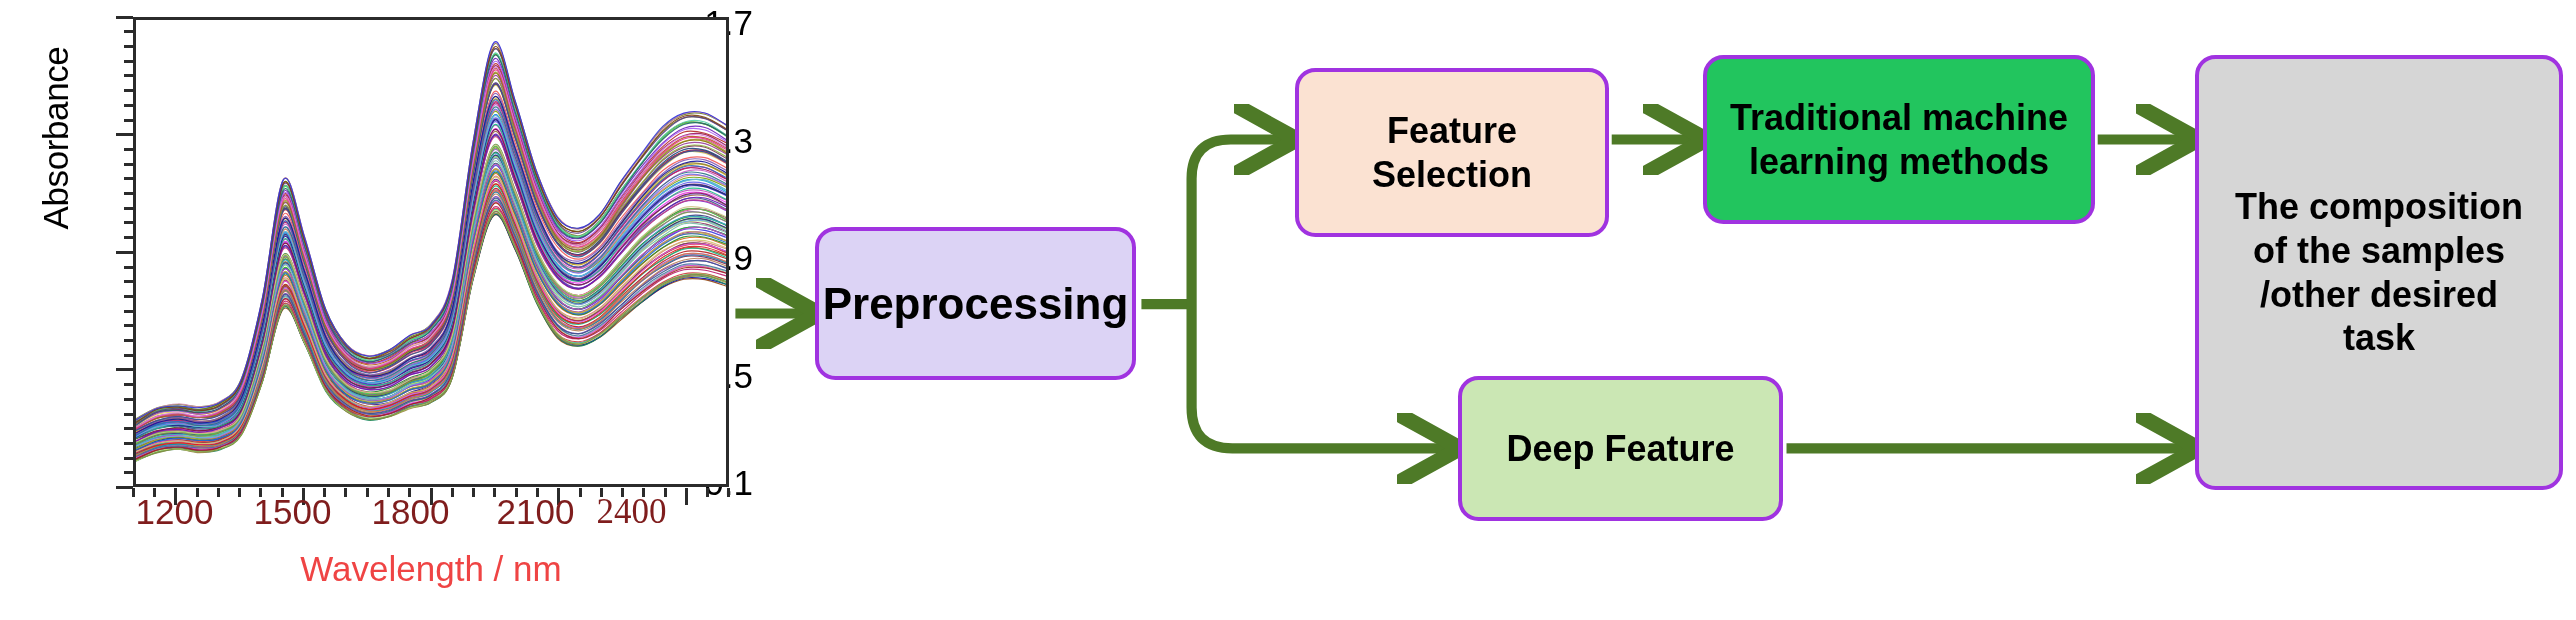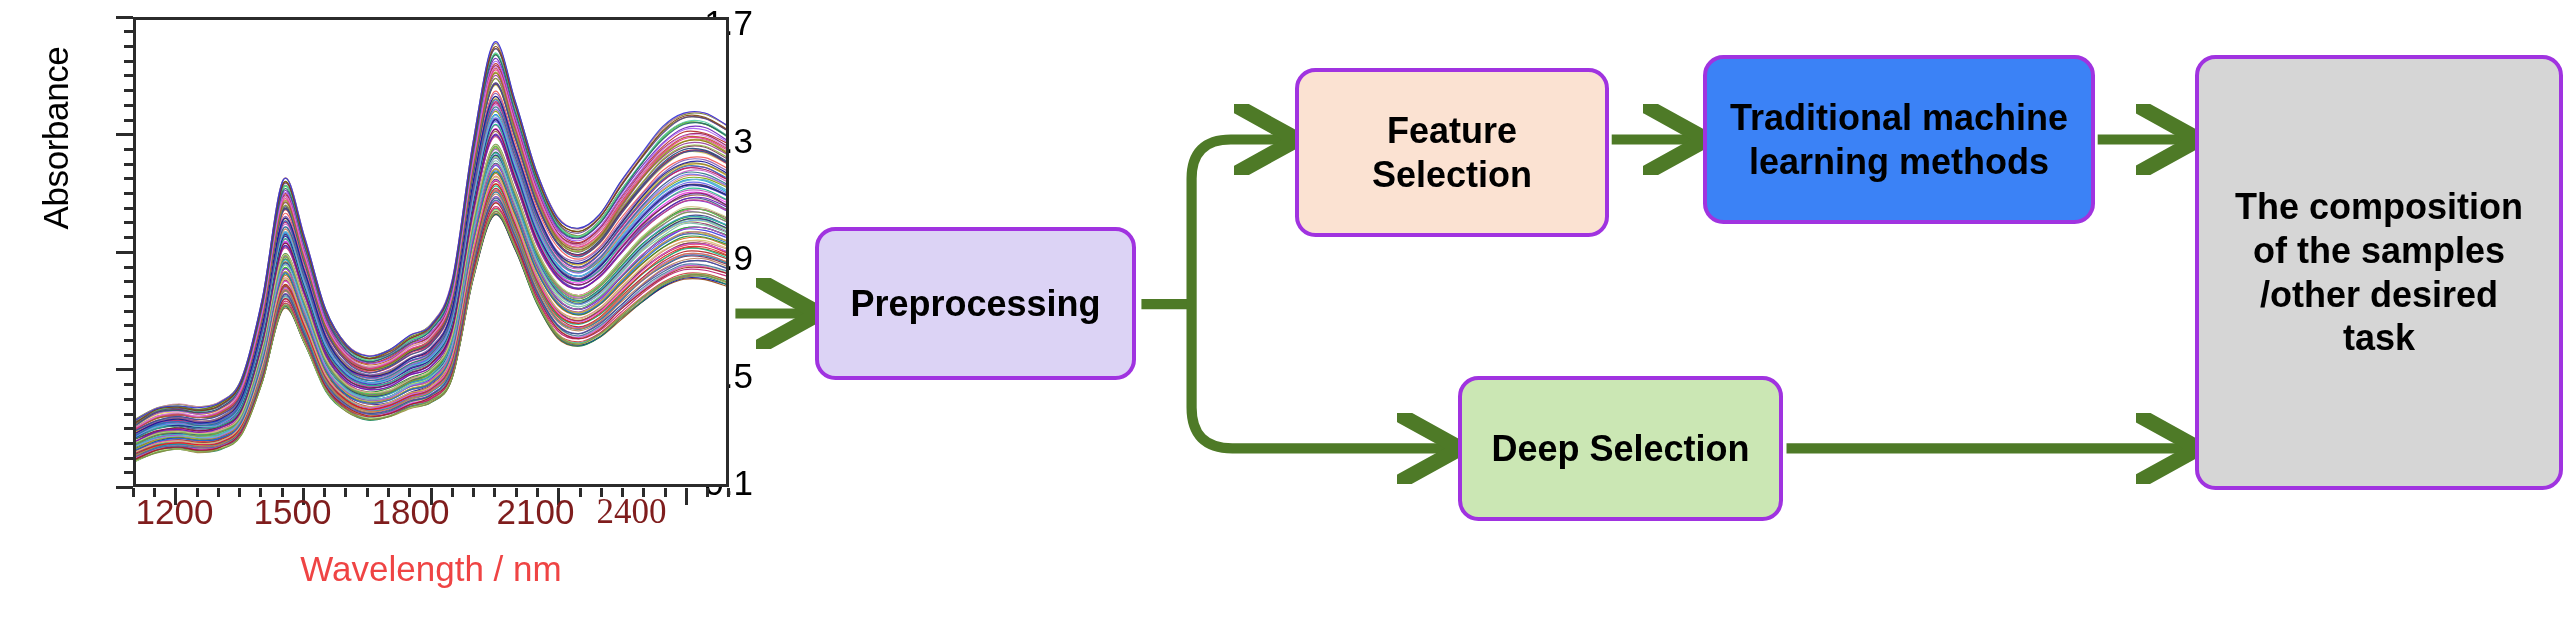--- a/index.html
+++ b/index.html
@@ -30,7 +30,7 @@
   #node-feature-selection{left:1295px;top:55px;width:314px;height:169px;
         background:#fbe2d2;font-size:36px;margin-top:13px;}
   #node-traditional-ml{left:1703px;top:55px;width:392px;height:169px;
-        background:#3b82f6;font-size:36px;}
+        background:#22c55e;font-size:36px;}
   #node-deep-networks{left:1458px;top:376px;width:325px;height:145px;
         background:#cbe7b4;font-size:36px;}
   #node-output{left:2195px;top:55px;width:368px;height:435px;

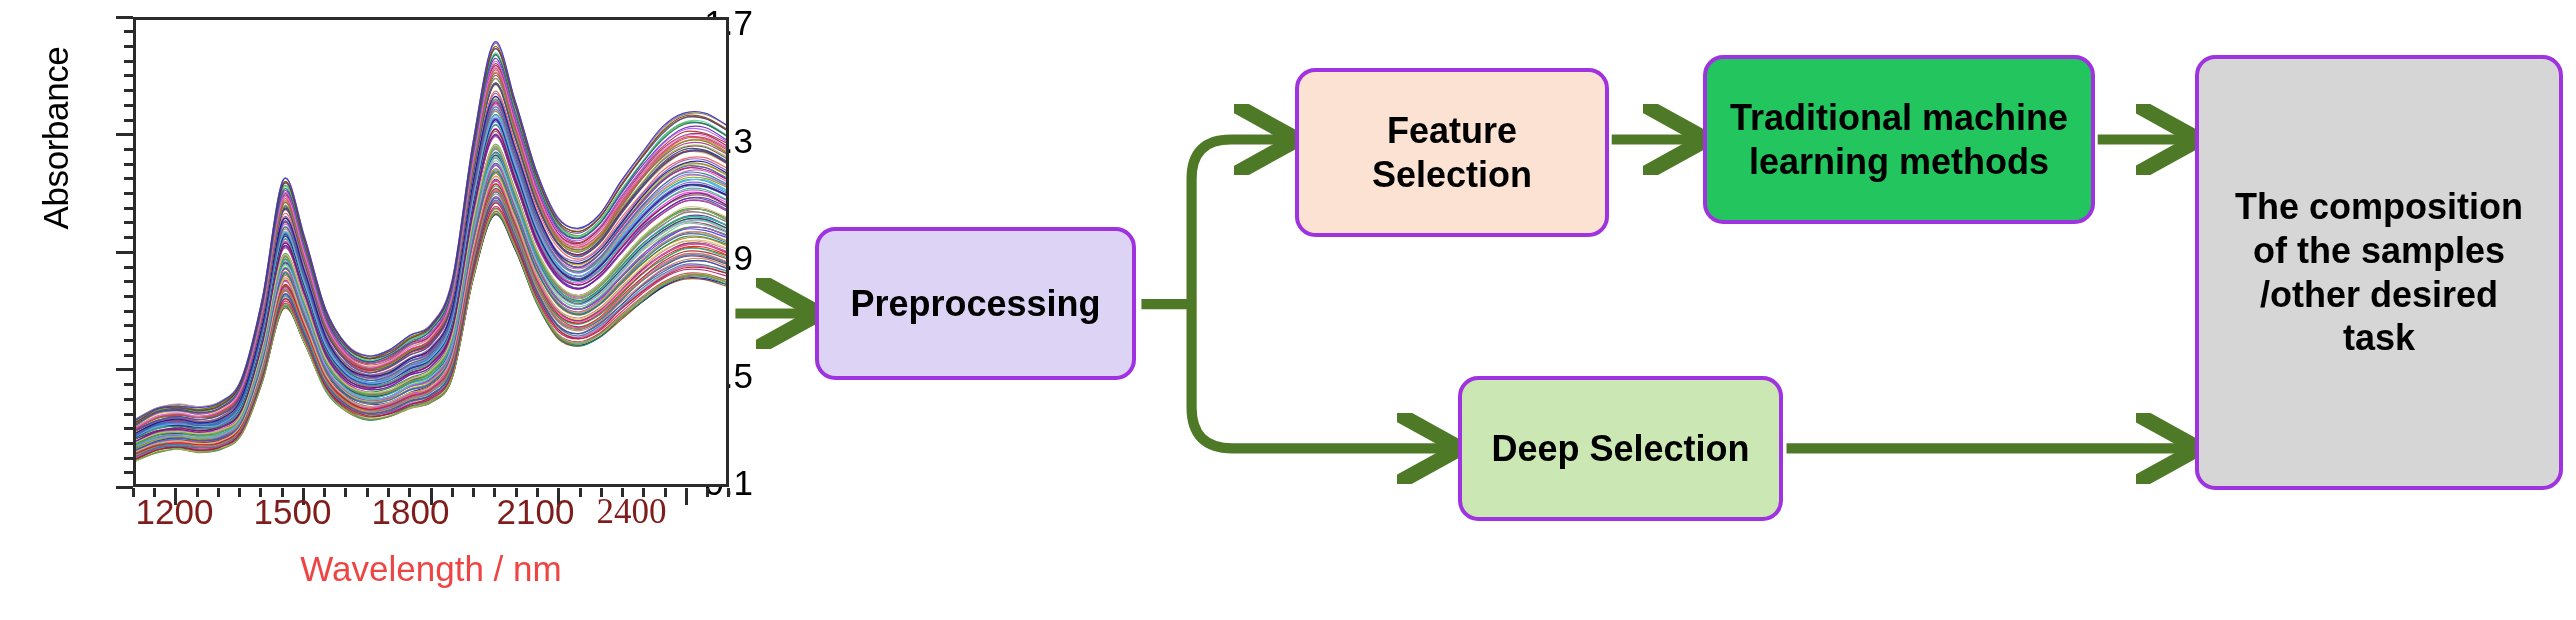--- a/index.html
+++ b/index.html
@@ -26,7 +26,7 @@
         border-radius:20.4px;display:flex;align-items:center;justify-content:center;
         text-align:center;font-weight:bold;color:#000;line-height:1.22;}
   #node-preprocessing{left:815px;top:227px;width:321px;height:153px;
-        background:#dcd3f5;font-size:36px;}
+        background:#dcd3f5;font-size:44px;}
   #node-feature-selection{left:1295px;top:55px;width:314px;height:169px;
         background:#fbe2d2;font-size:36px;margin-top:13px;}
   #node-traditional-ml{left:1703px;top:55px;width:392px;height:169px;

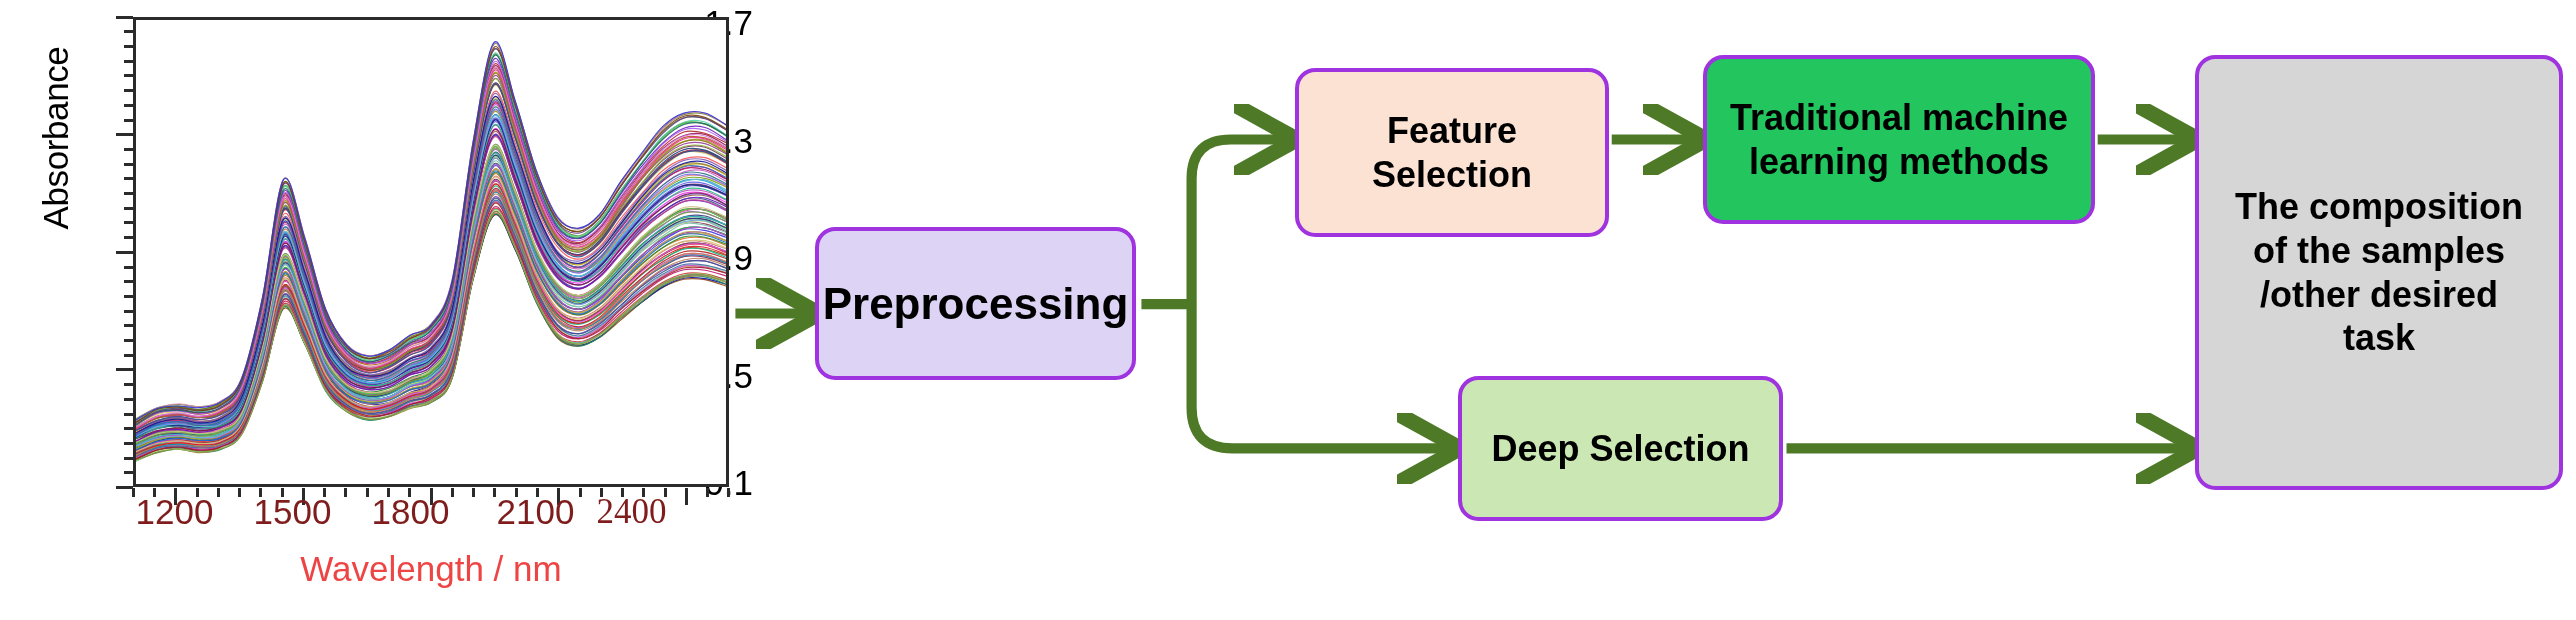--- a/index.html
+++ b/index.html
@@ -300,7 +300,7 @@
   </div>
 
   <div class="node" id="node-deep-networks">
-    <span>Deep Selection</span>
+    <span>Deep Feature</span>
   </div>
 
   <div class="node" id="node-output">

